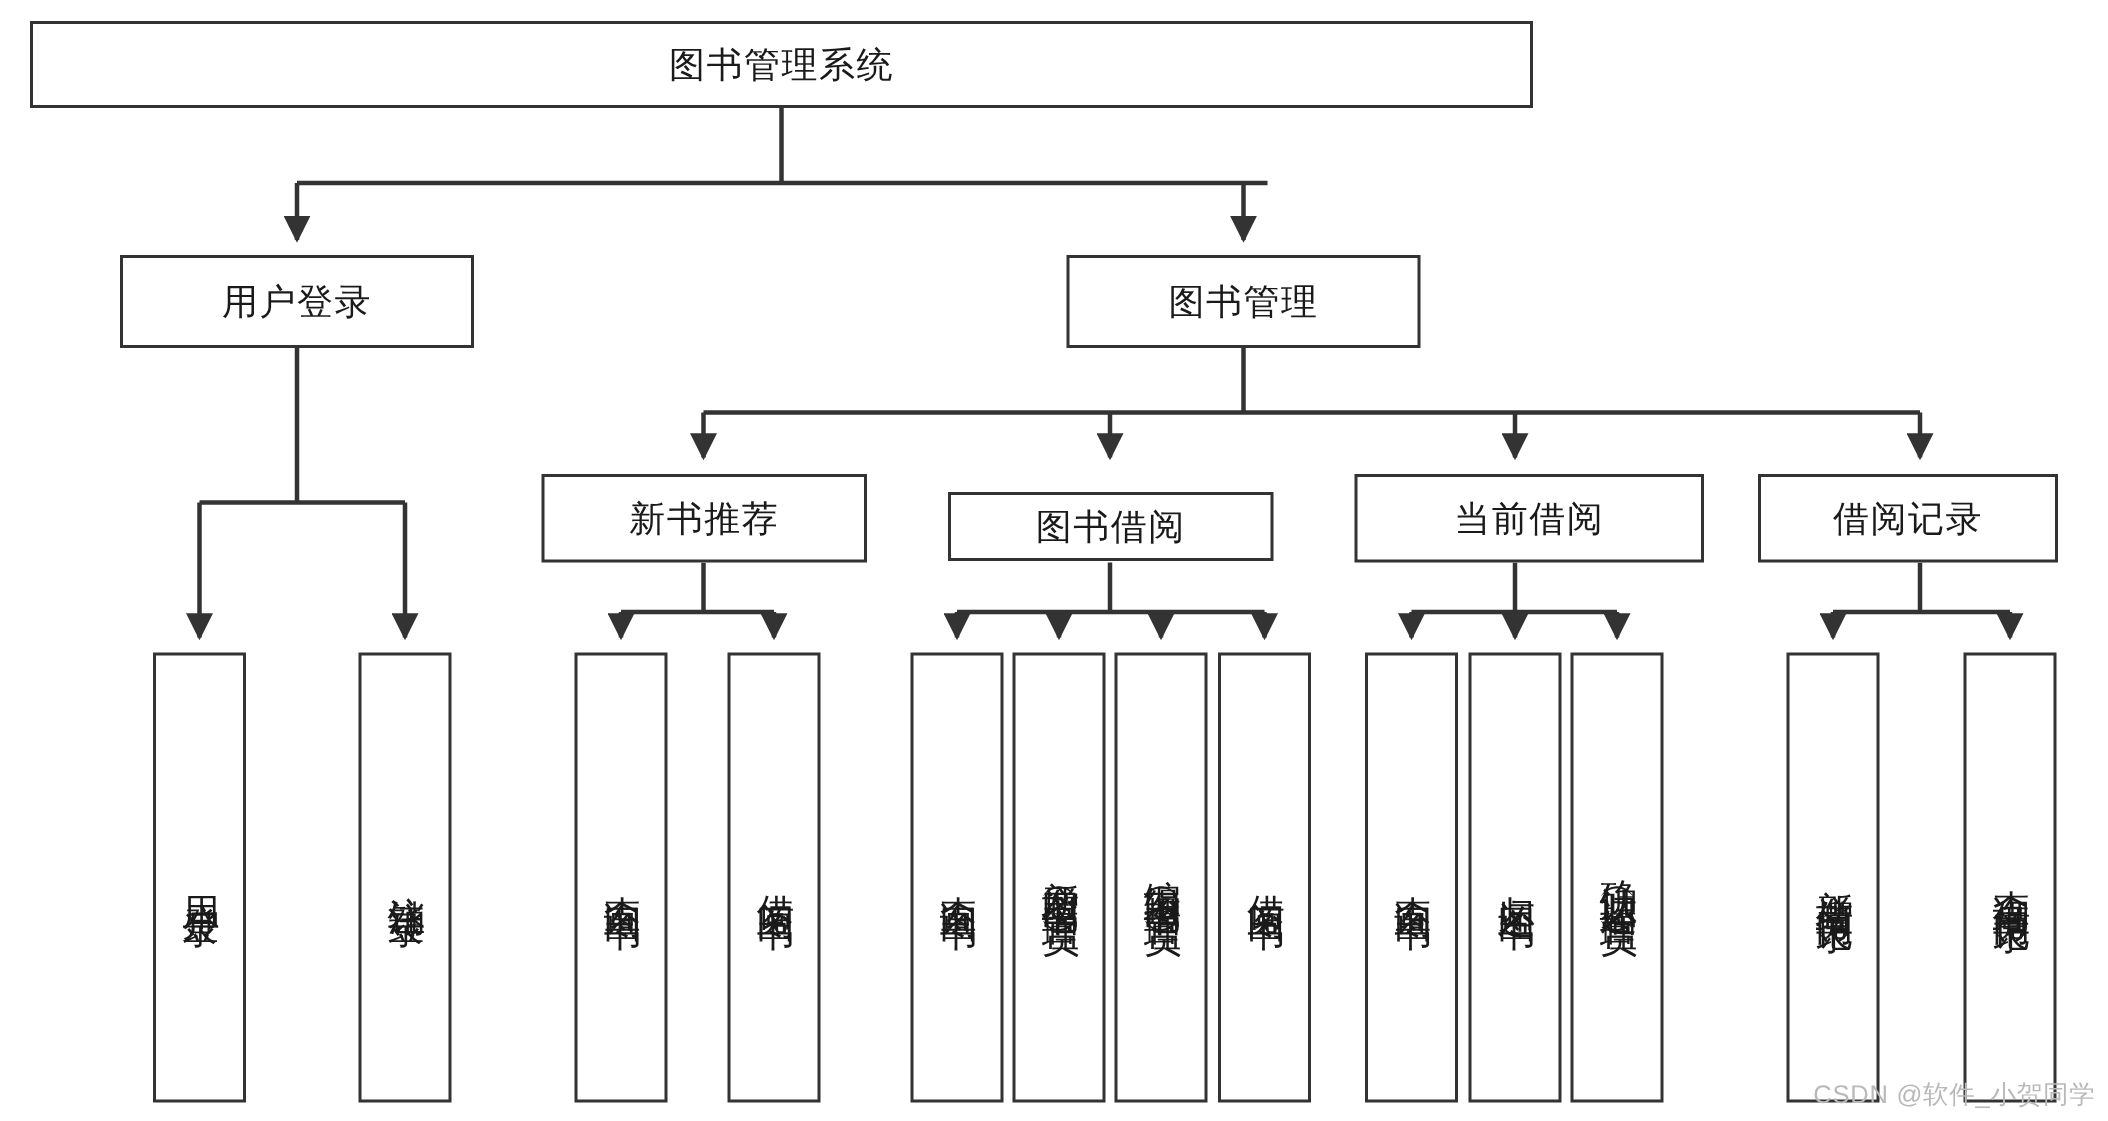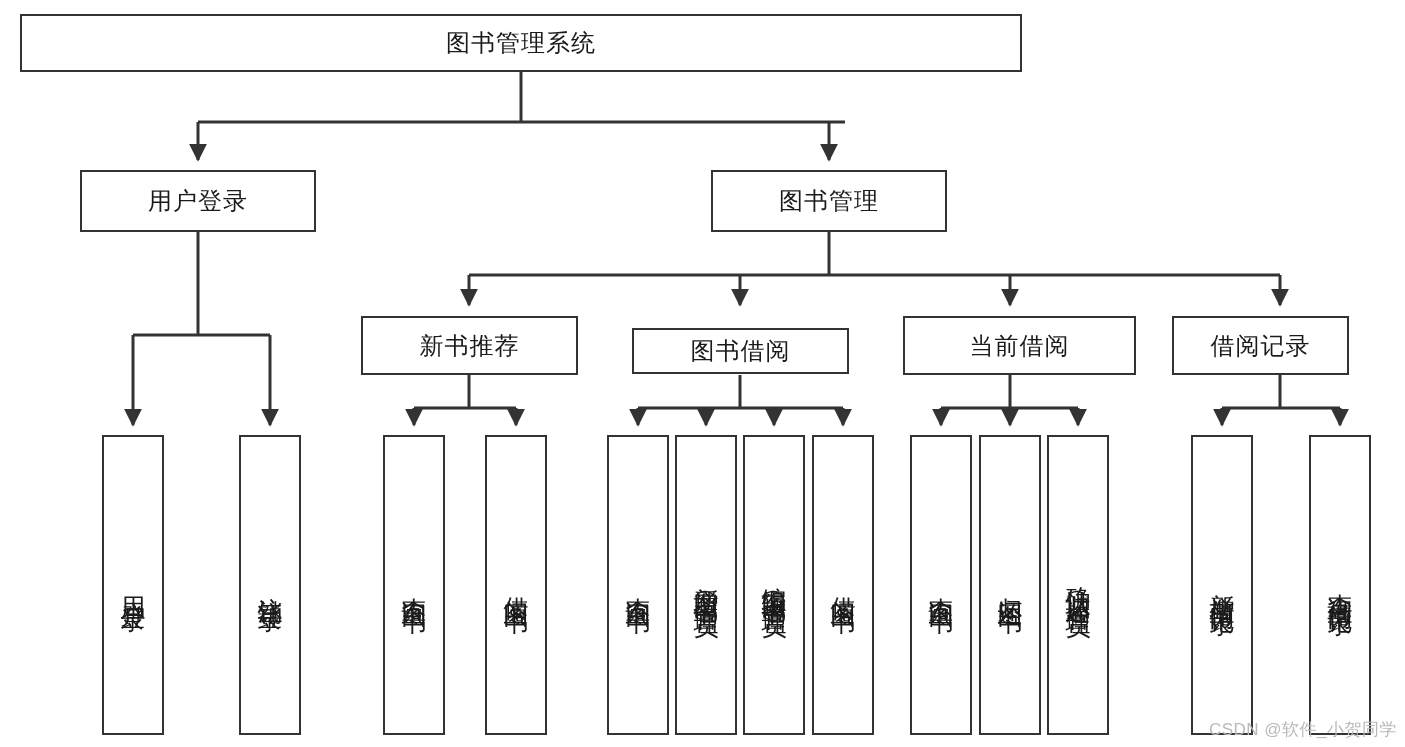--- a/index.html
+++ b/index.html
@@ -137,7 +137,7 @@
   <div class="node-box node-h" style="left:903px; top:316px; width:233px; height:59px;">
     <span>当前借阅</span>
   </div>
-  <div class="node-box node-h" style="left:1172px; top:316px; width:177px; height:59px;">
+  <div class="node-box node-h" style="left:1172px; top:316px; width:200px; height:59px;">
     <span>借阅记录</span>
   </div>
 

